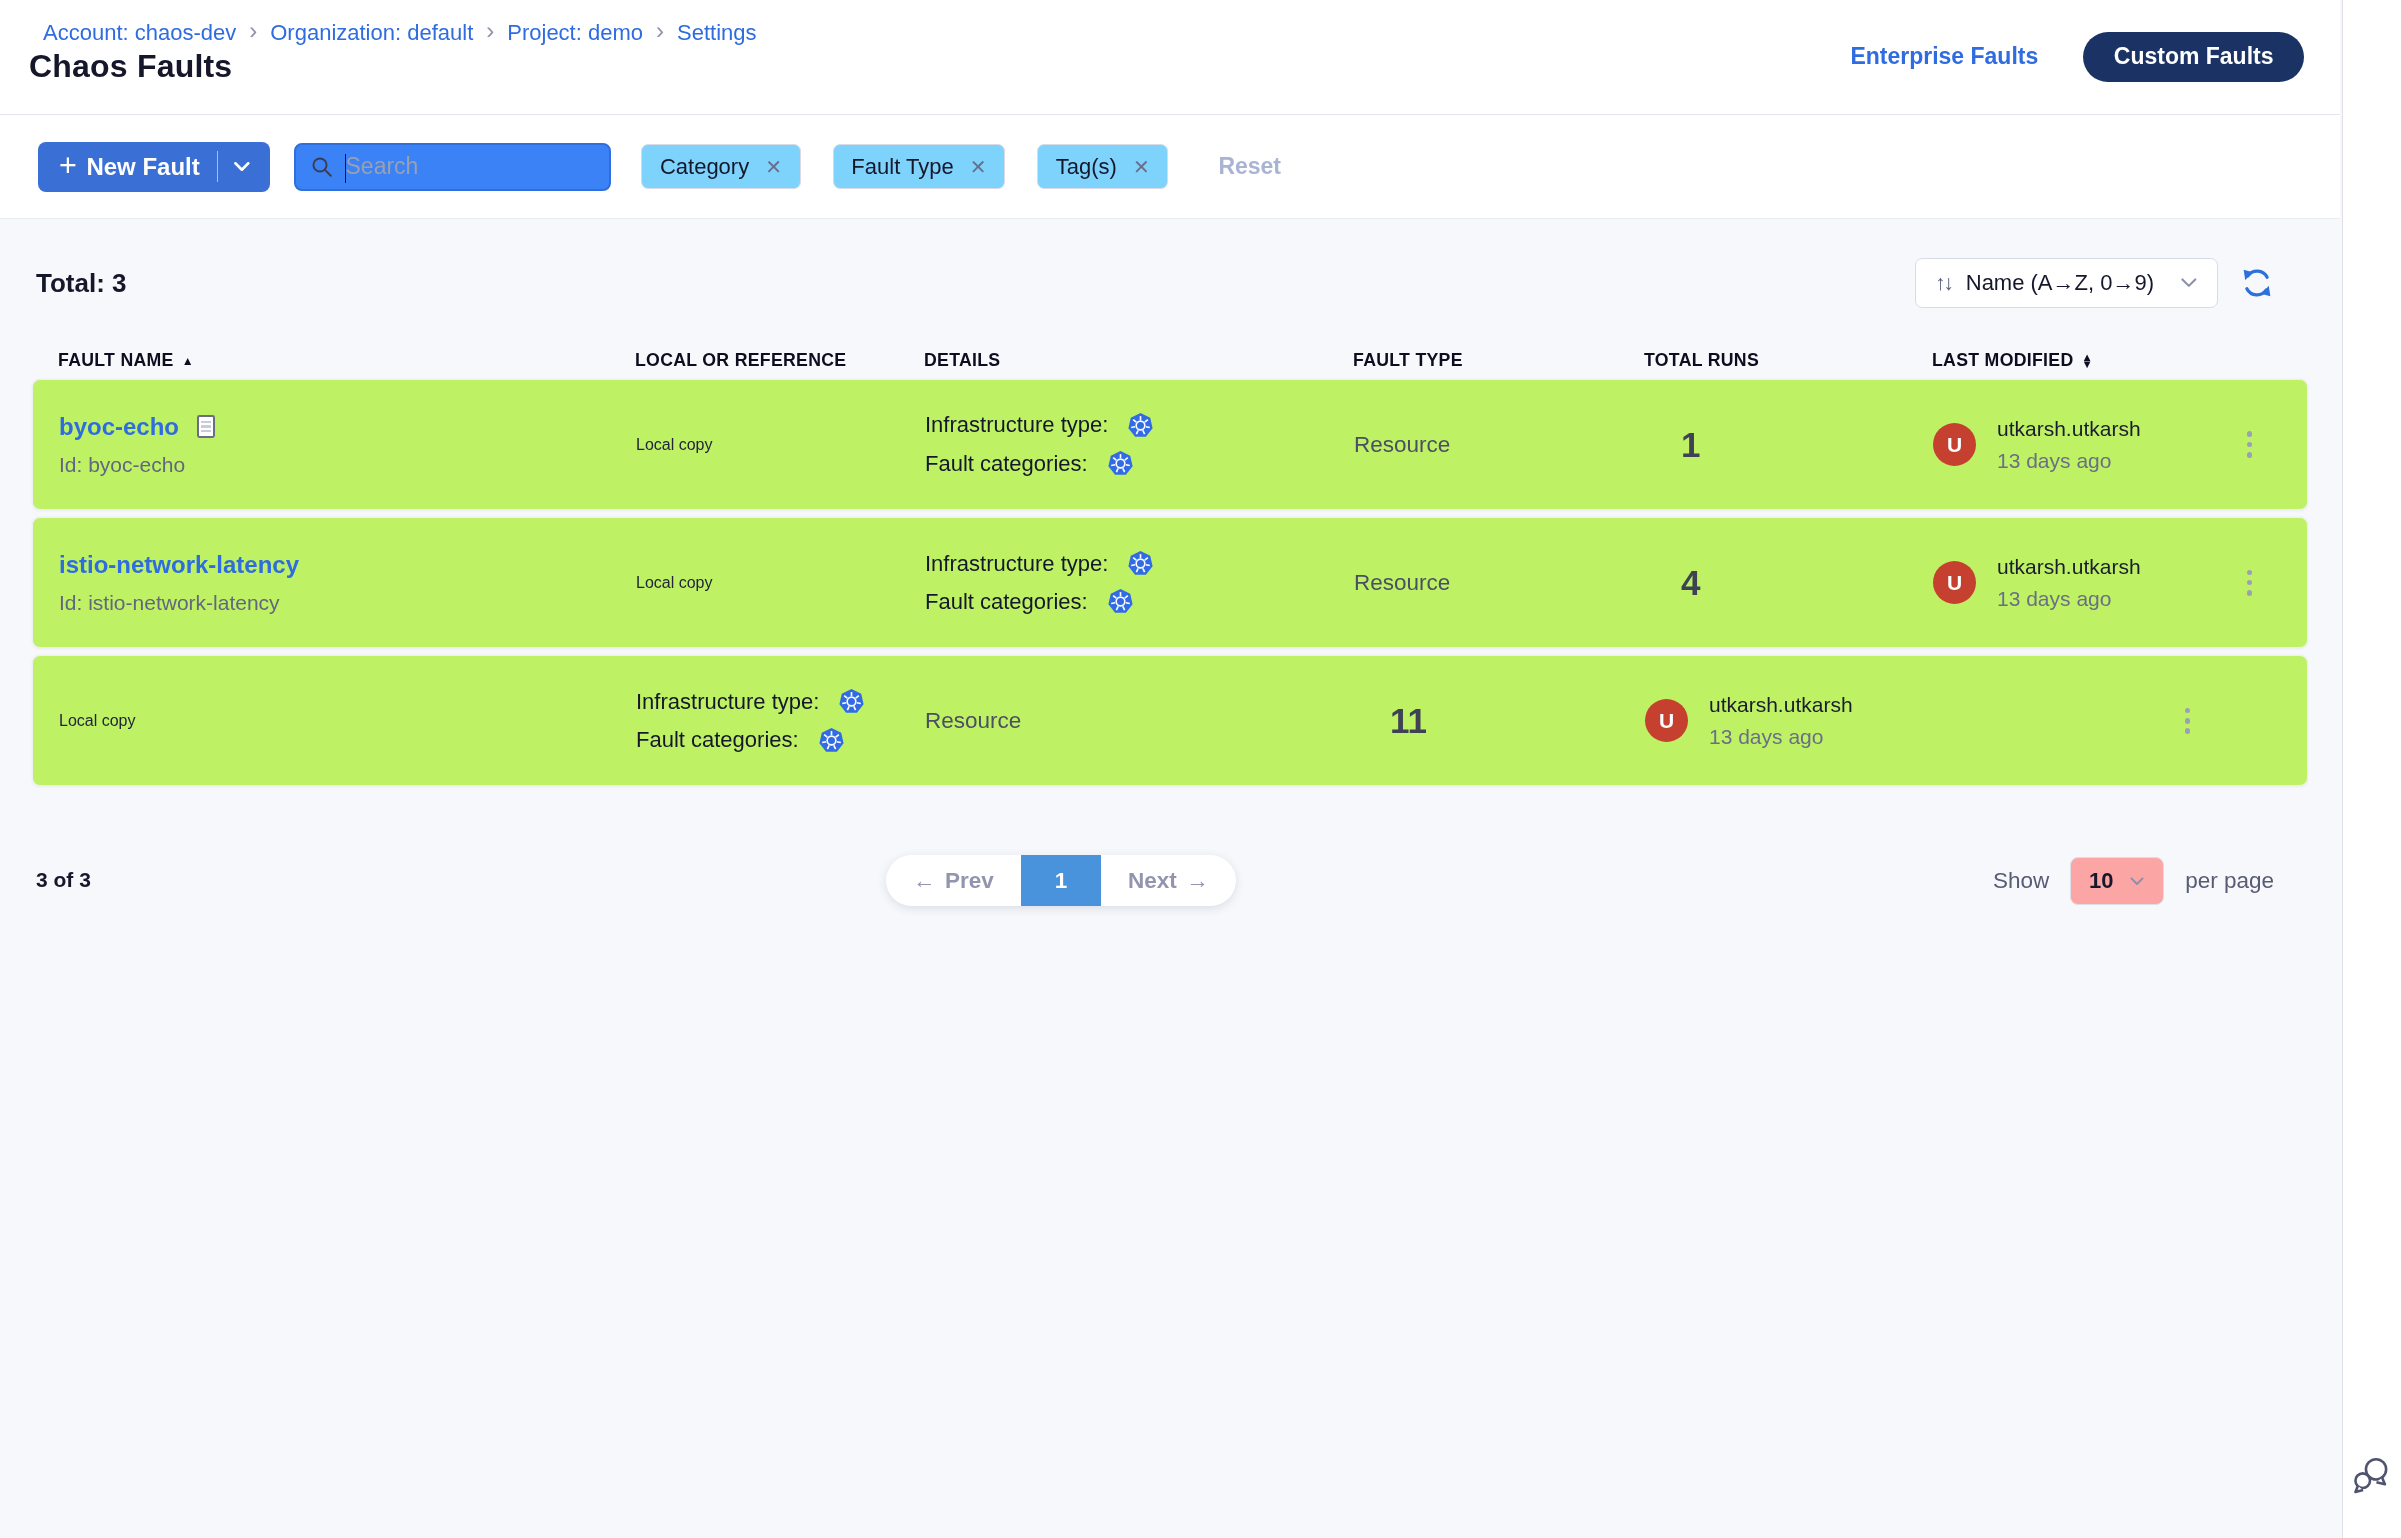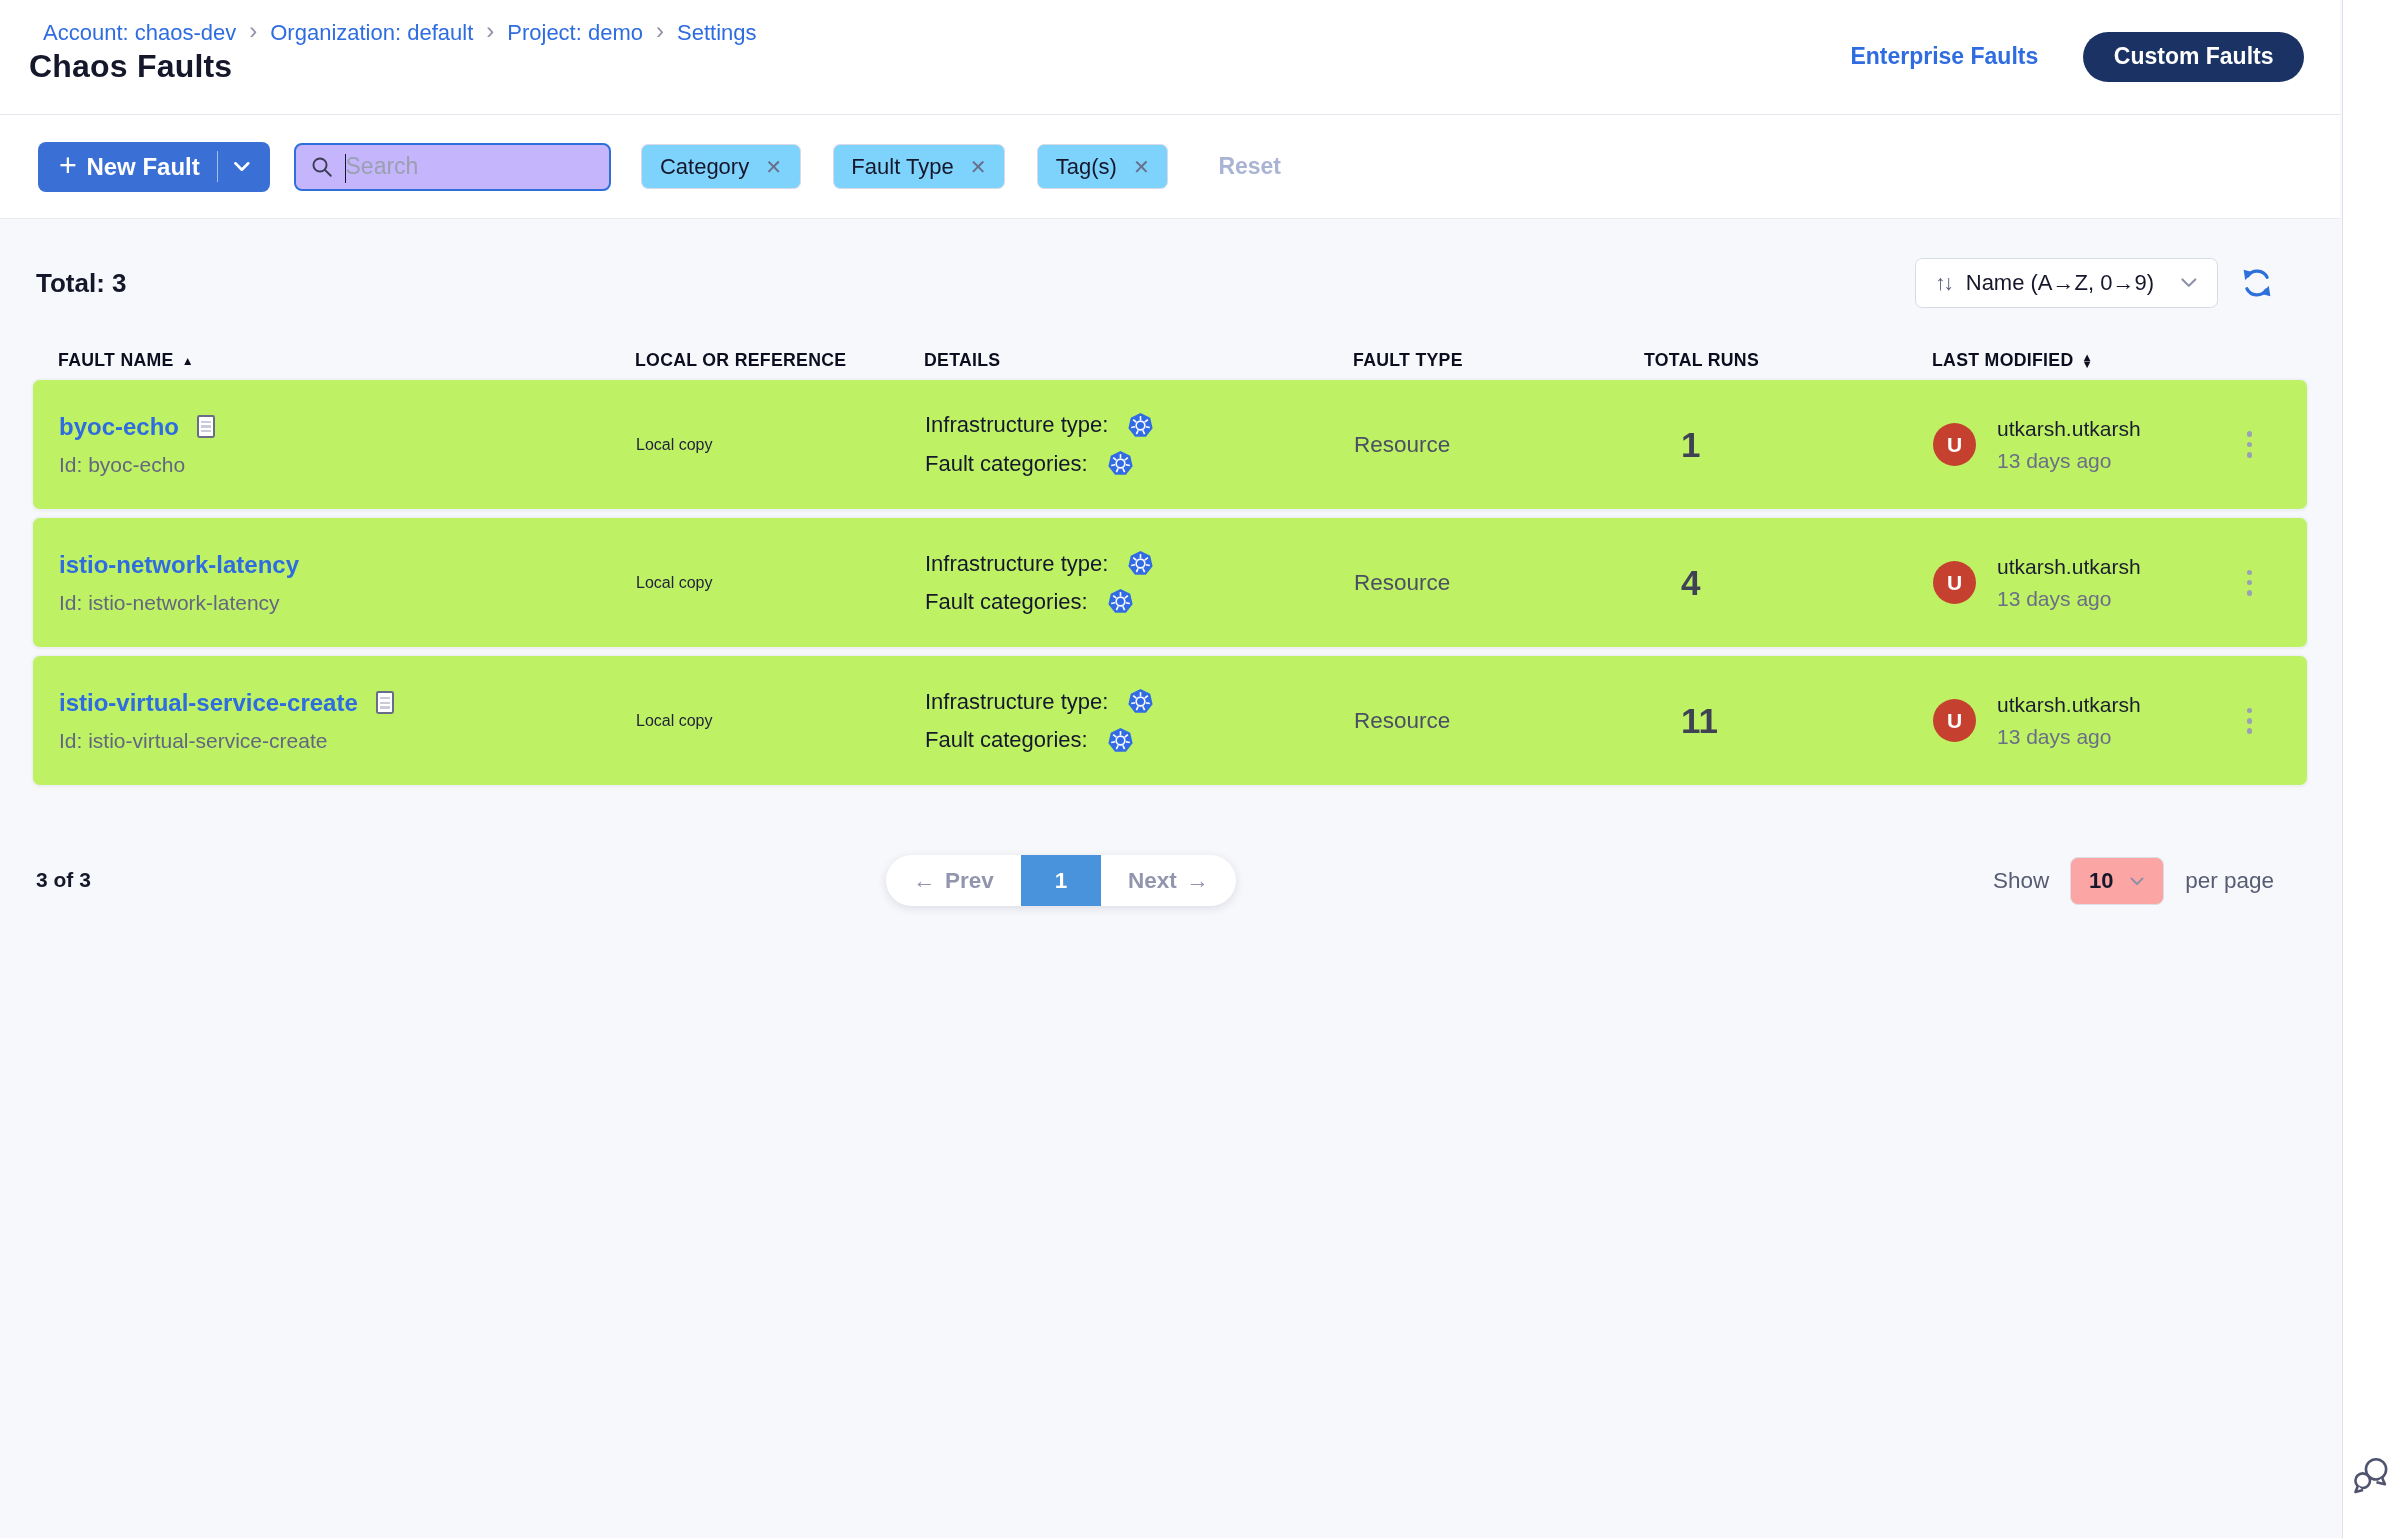--- a/index.html
+++ b/index.html
@@ -54,7 +54,7 @@
 
   .search-wrap {
     position:relative; margin-left:24px; width:317px; height:48px;
-    border:2px solid #2f6fdb; border-radius:8px; background:#c4b5fd;
+    border:2px solid #2f6fdb; border-radius:8px; background:#3b82f6;
     display:flex; align-items:center; padding-left:14.5px;
   }
   .search-wrap input {

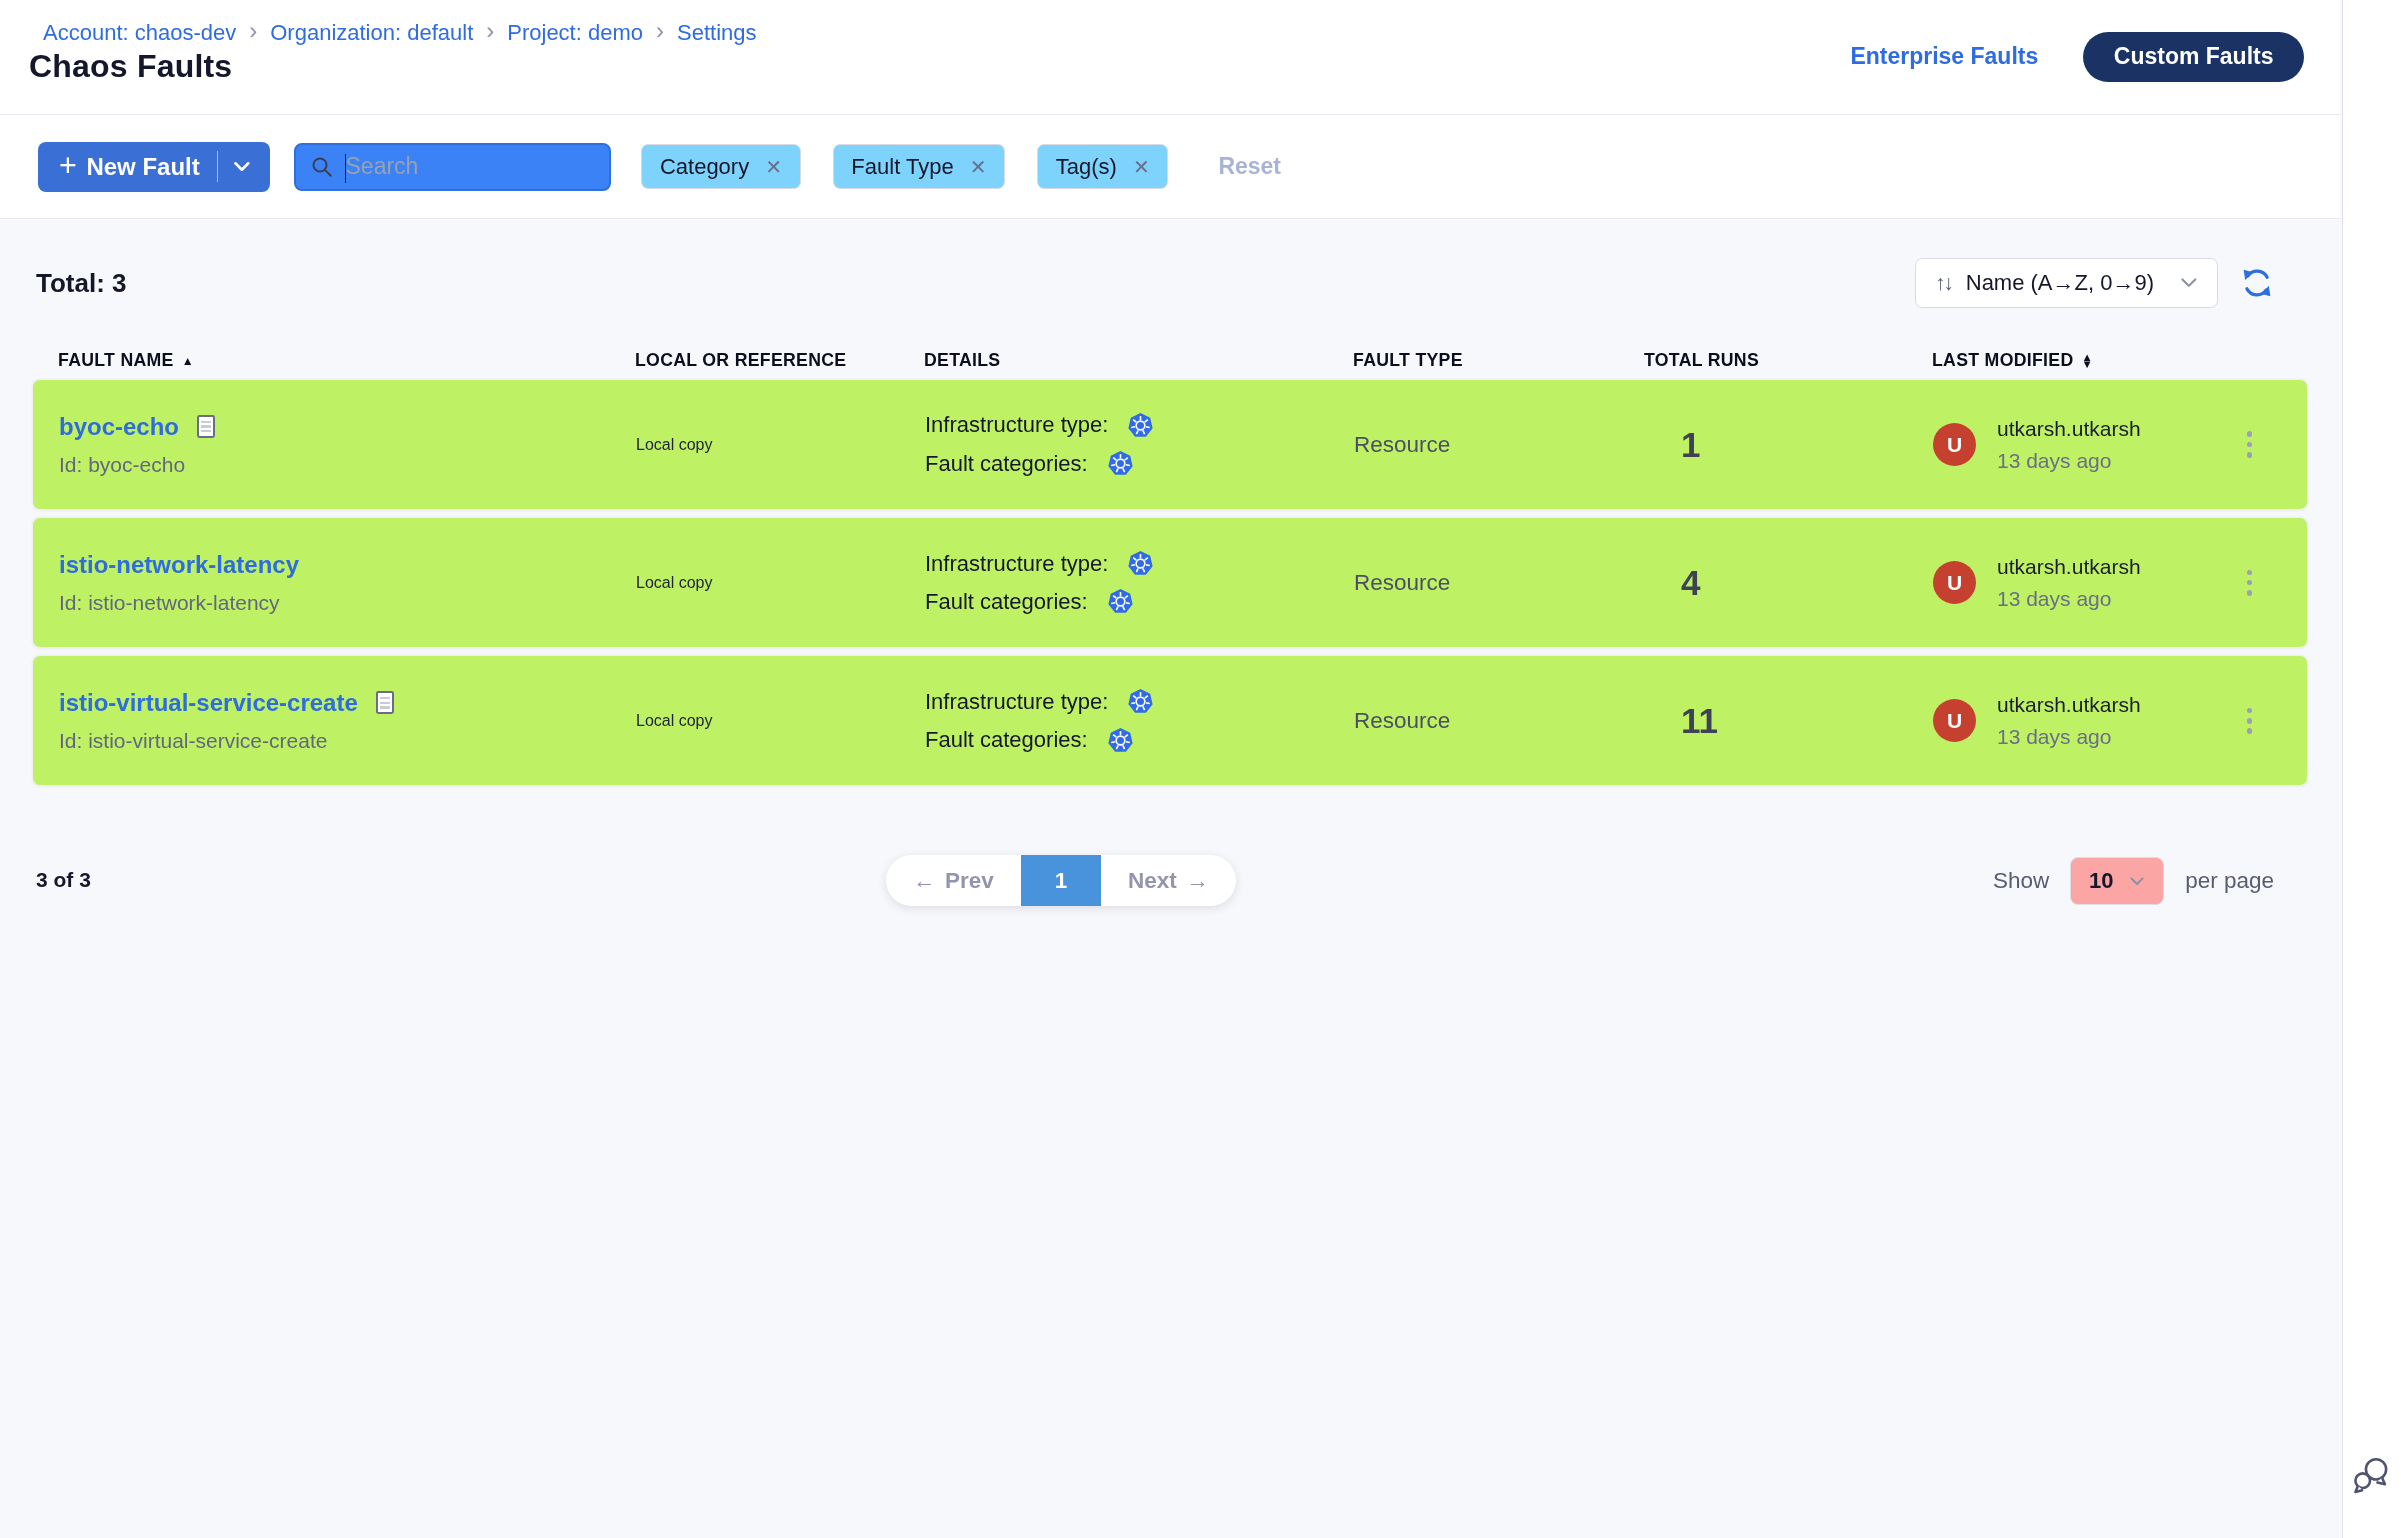--- a/index.html
+++ b/index.html
@@ -399,17 +399,6 @@
       </div>
 
       <div class="card row-grid">
-        <div class="cell-name">
-          <span class="name-line">
-            <a class="fault-link">istio-virtual-service-create</a>
-            <span class="doc-icon">
-                <i></i>
-                <i></i>
-                <i></i>
-              </span>
-          </span>
-          <span class="fault-id">Id: istio-virtual-service-create</span>
-        </div>
         <div class="cell-copy">Local copy</div>
         <div class="cell-details">
           <span class="detail-line">

